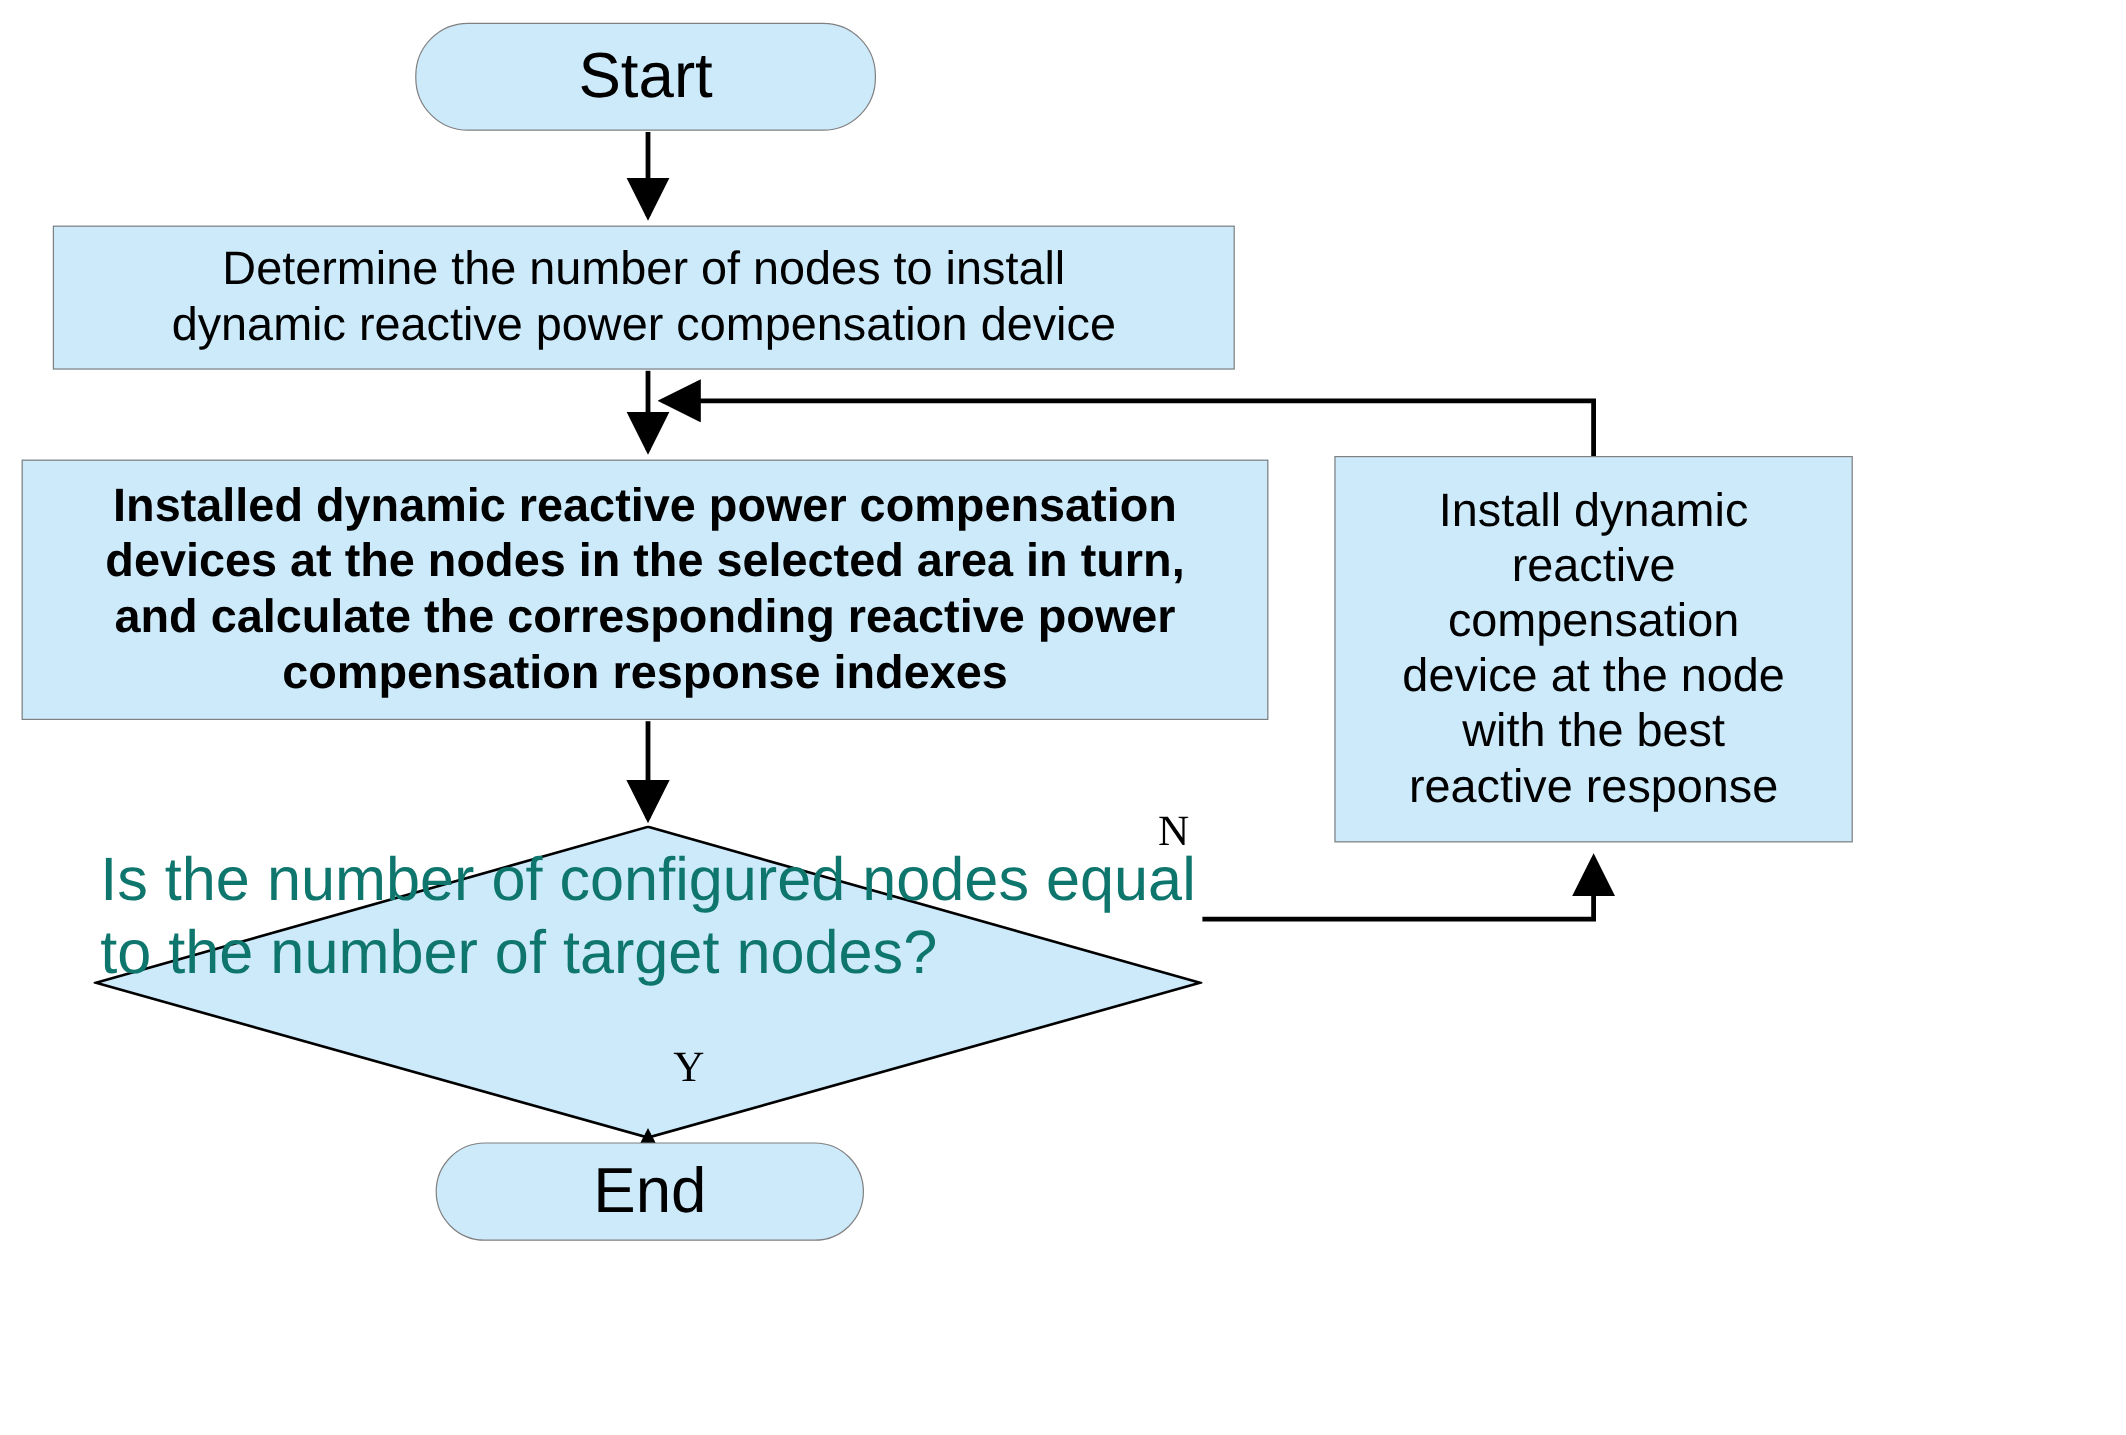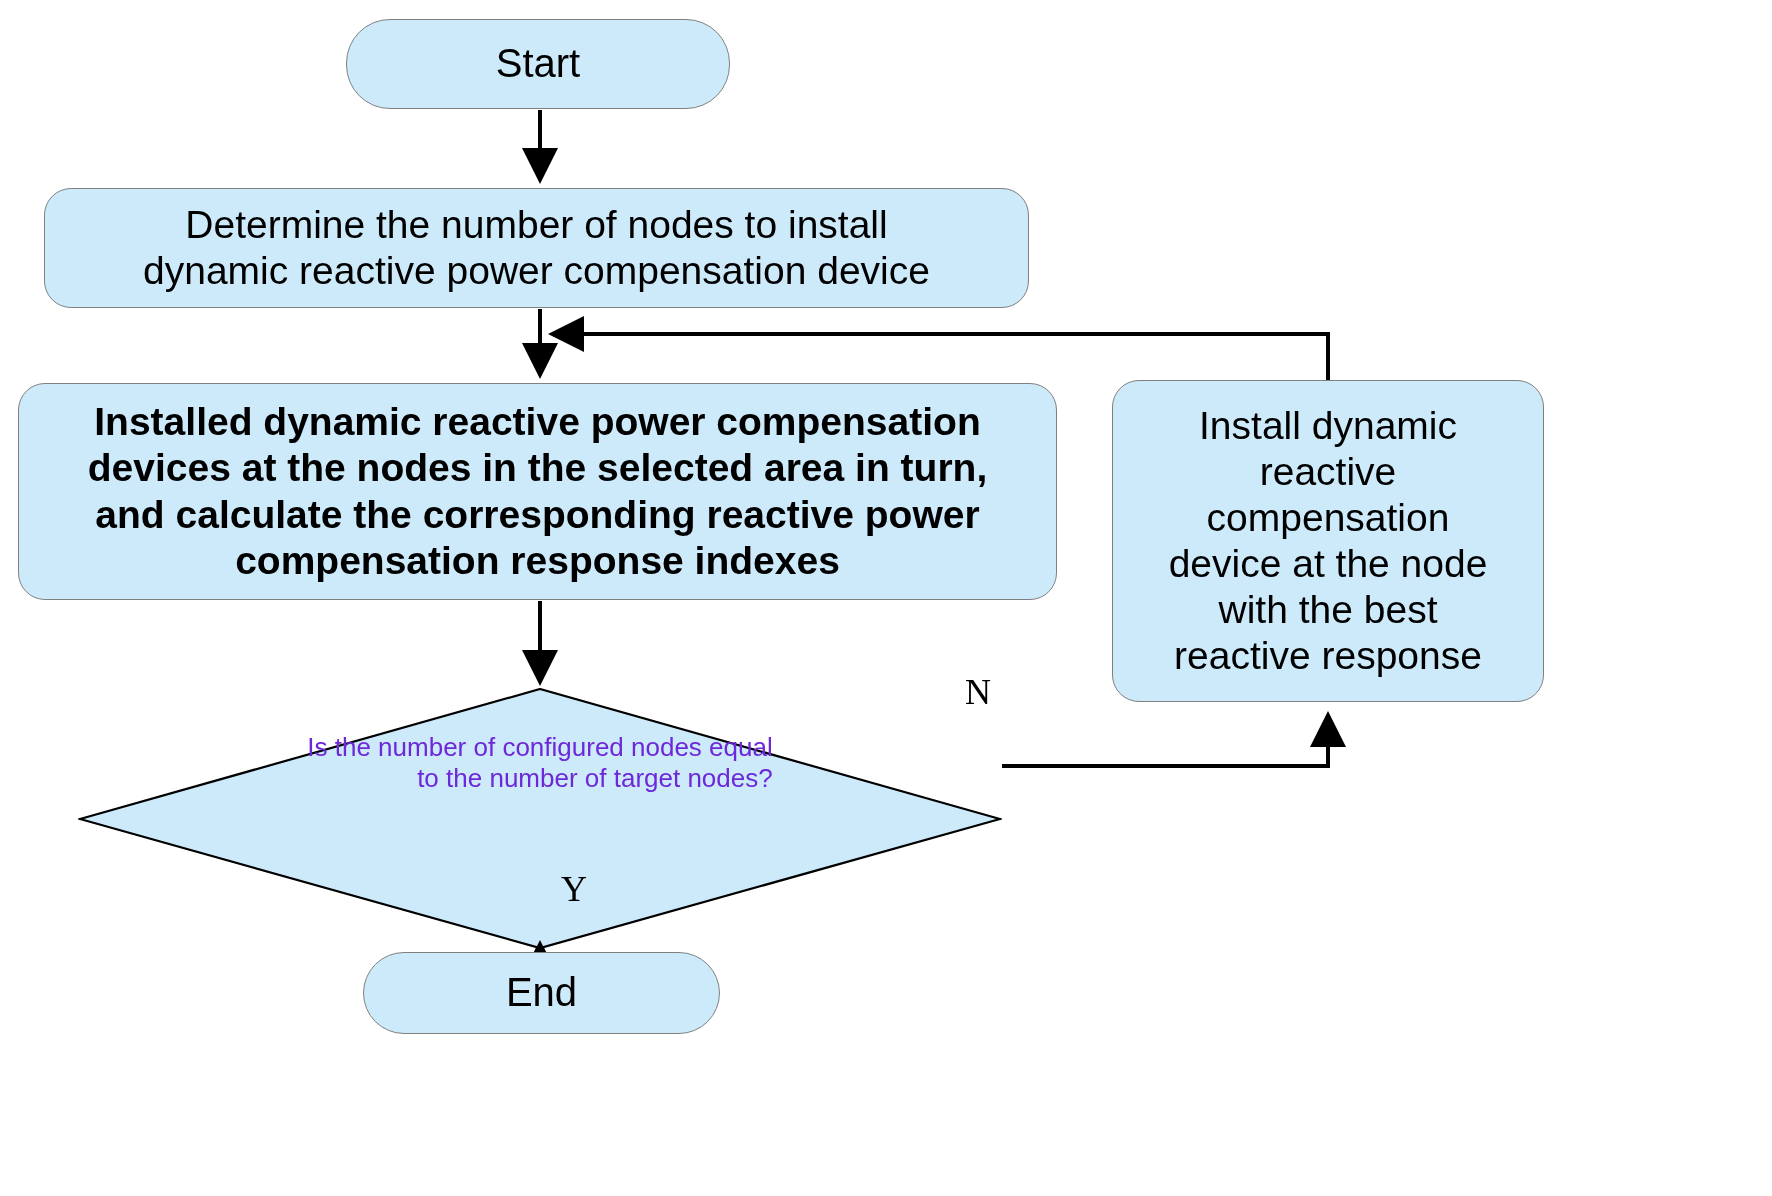--- a/index.html
+++ b/index.html
@@ -39,7 +39,7 @@
   }
   .terminator {
     border-radius: 44px;
-    font-size: 40px;
+    font-size: 53px;
   }
   .process {
     font-size: 40px;

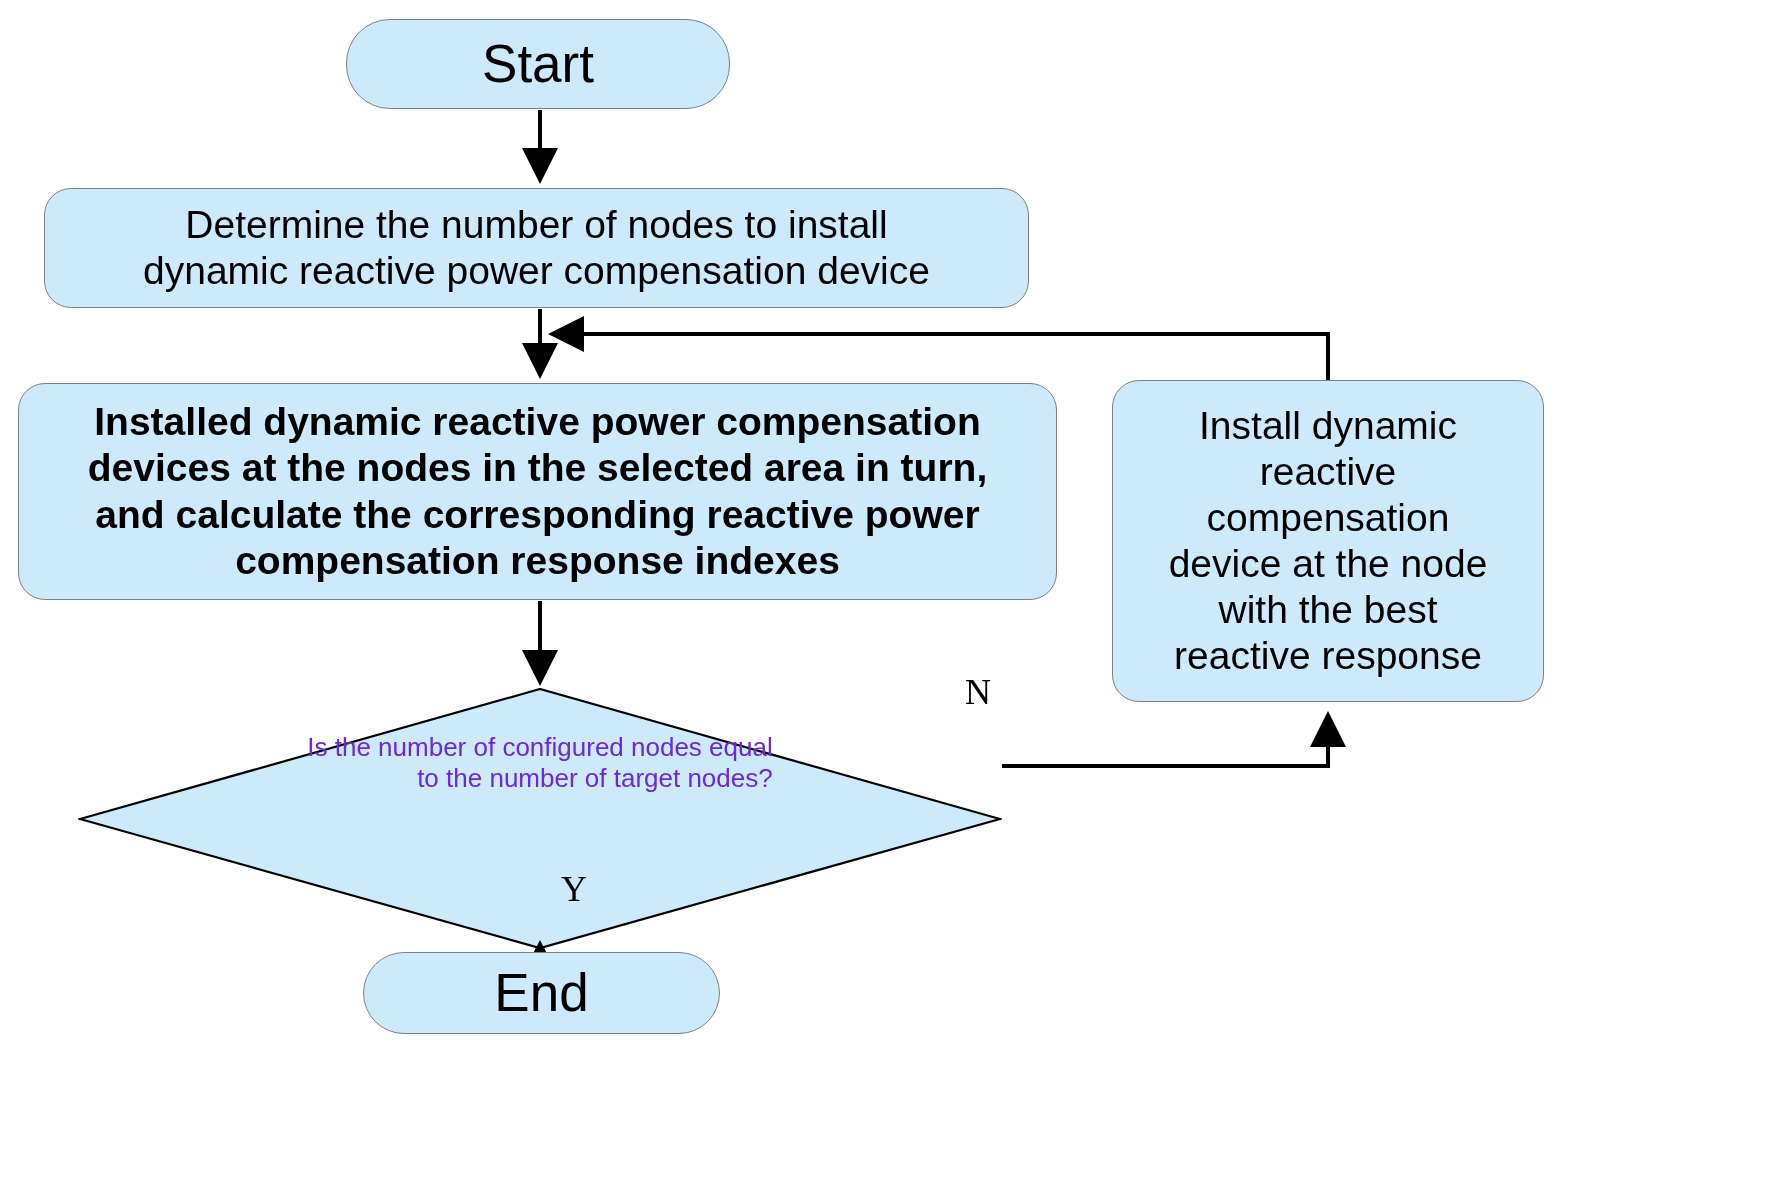--- a/index.html
+++ b/index.html
@@ -44,7 +44,6 @@
   .process {
     font-size: 40px;
     padding: 14px 8px;
-    border-radius: 27px;
   }
   
   #node-start {

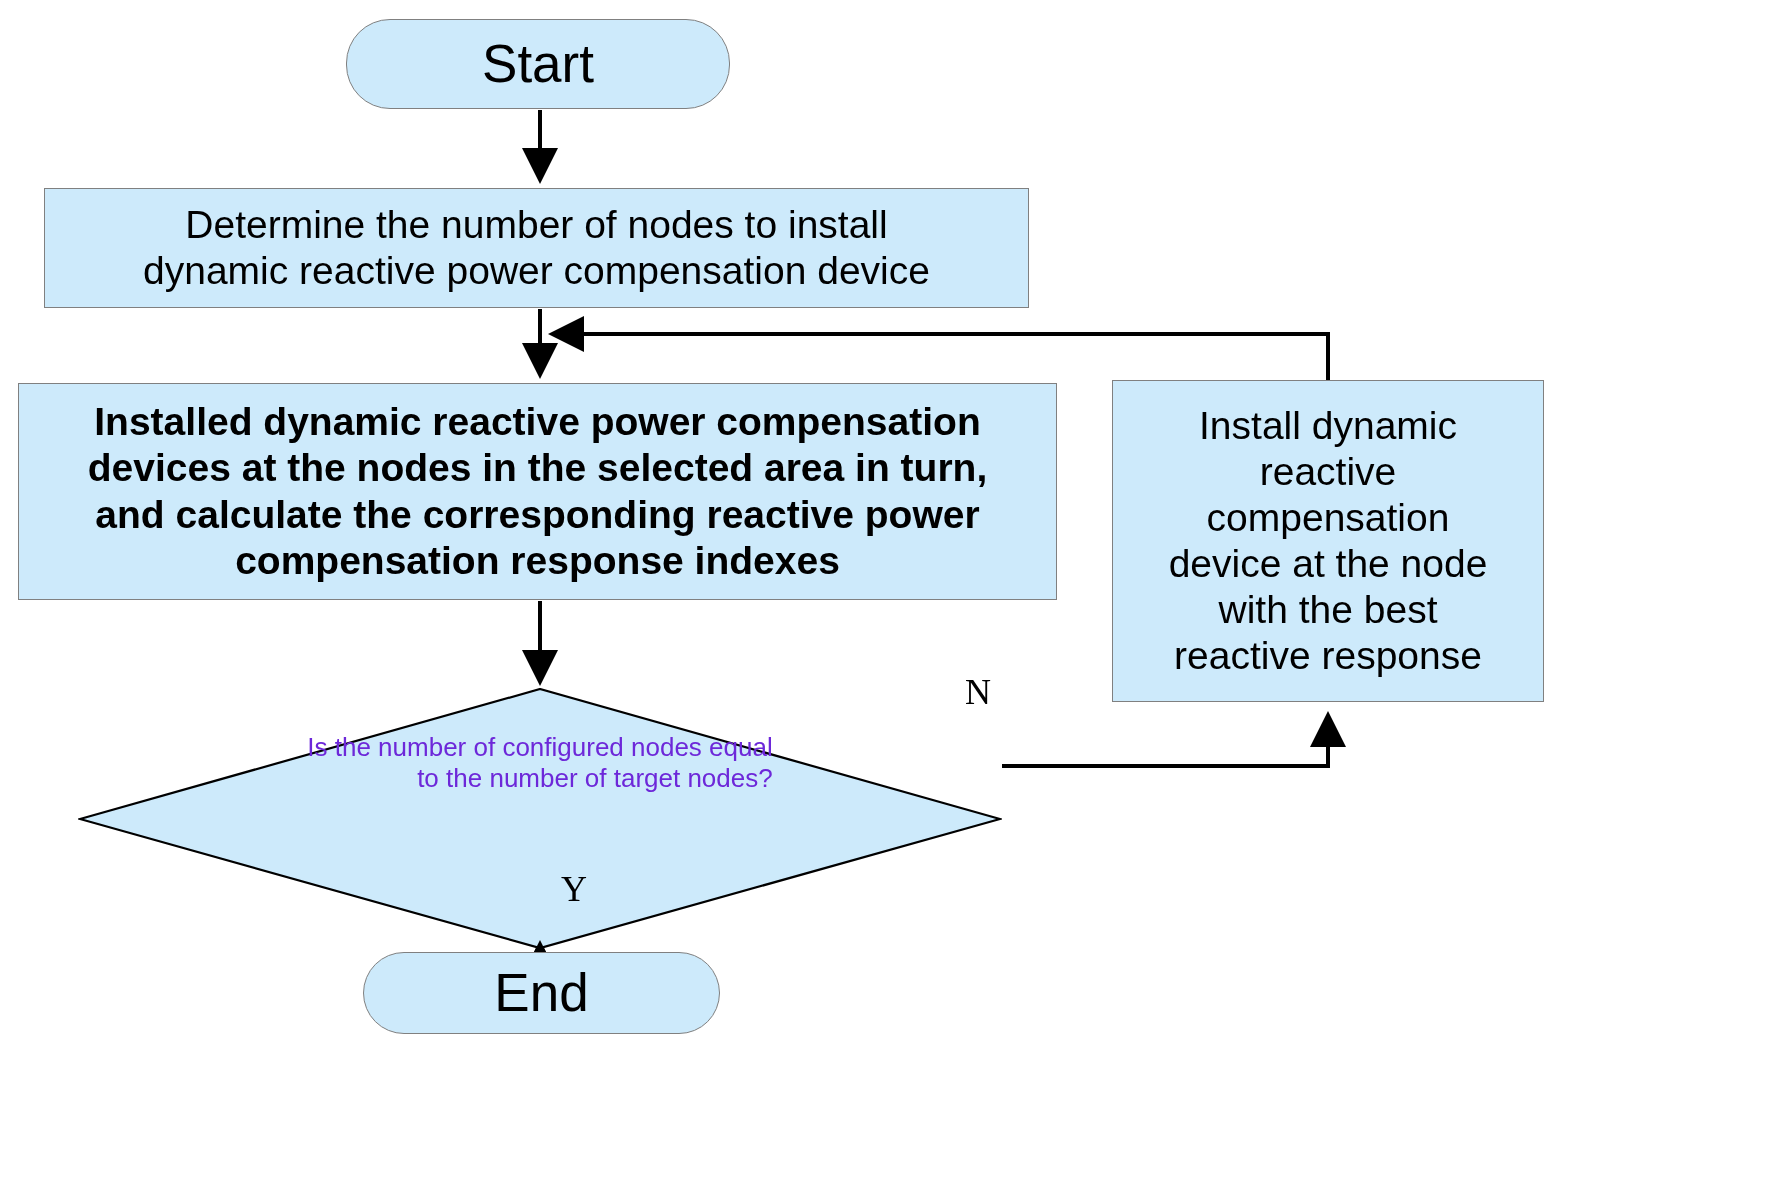--- a/index.html
+++ b/index.html
@@ -102,10 +102,10 @@
     display: flex;
     align-items: center;
     justify-content: center;
-    text-align: right;
-    font-size: 26px;
+    text-align: left;
+    font-size: 51px;
     line-height: 1.2;
-    color: #6d28d9;
+    color: #0f766e;
     white-space: pre-line;
     font-family: "Liberation Sans", sans-serif;
     z-index: 4;

